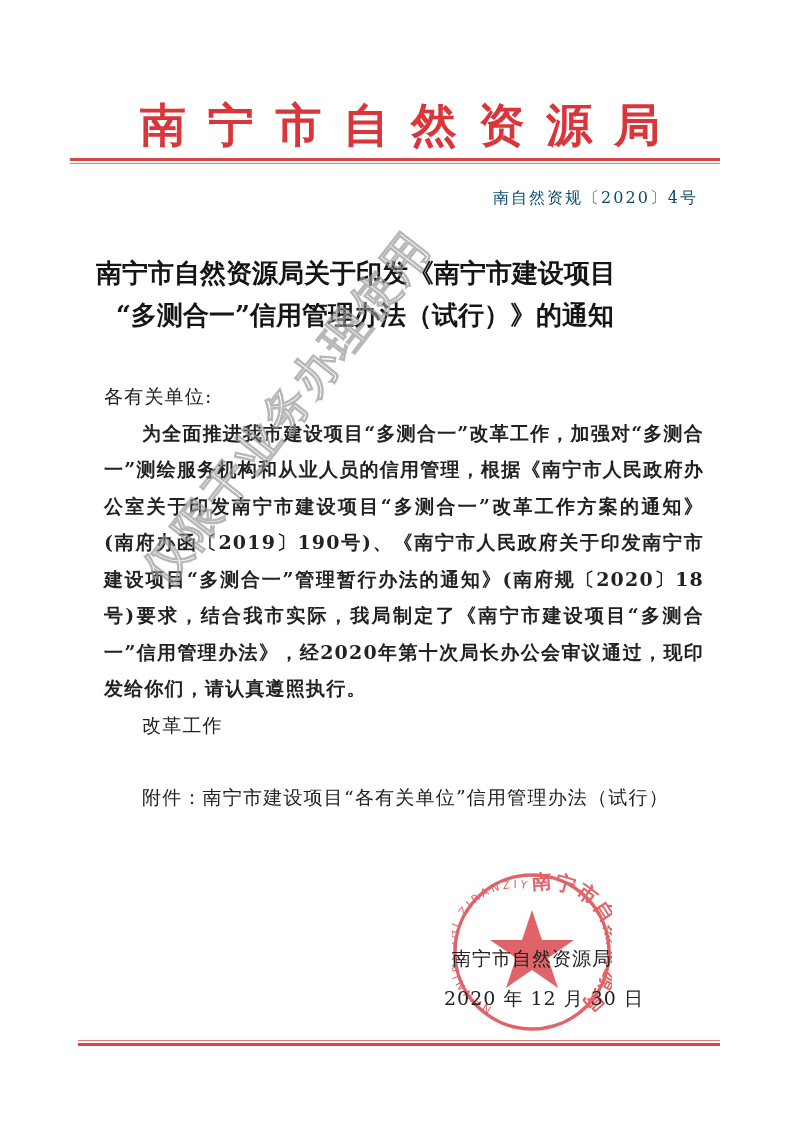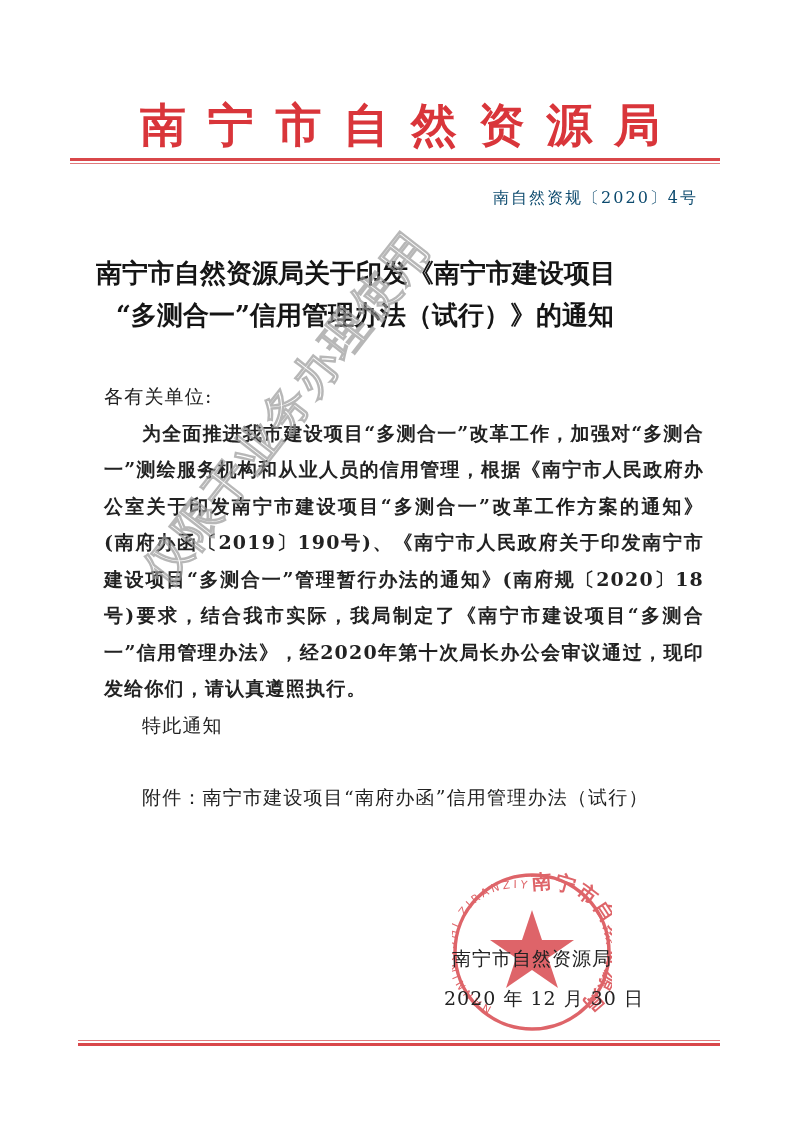--- a/index.html
+++ b/index.html
@@ -98,7 +98,7 @@
   <div class="body-text">
     <span class="salutation">各有关单位:</span>
     <span class="para">为全面推进我市建设项目“多测合一”改革工作，加强对“多测合一”测绘服务机构和从业人员的信用管理，根据《南宁市人民政府办公室关于印发南宁市建设项目“多测合一”改革工作方案的通知》(南府办函〔2019〕190号)、《南宁市人民政府关于印发南宁市建设项目“多测合一”管理暂行办法的通知》(南府规〔2020〕18号)要求，结合我市实际，我局制定了《南宁市建设项目“多测合一”信用管理办法》，经2020年第十次局长办公会审议通过，现印发给你们，请认真遵照执行。</span>
-    <span class="closing">特此通知</span>
+    <span class="closing">改革工作</span>
     <span class="attachment">附件：南宁市建设项目“南府办函”信用管理办法（试行）</span>
   </div>
 

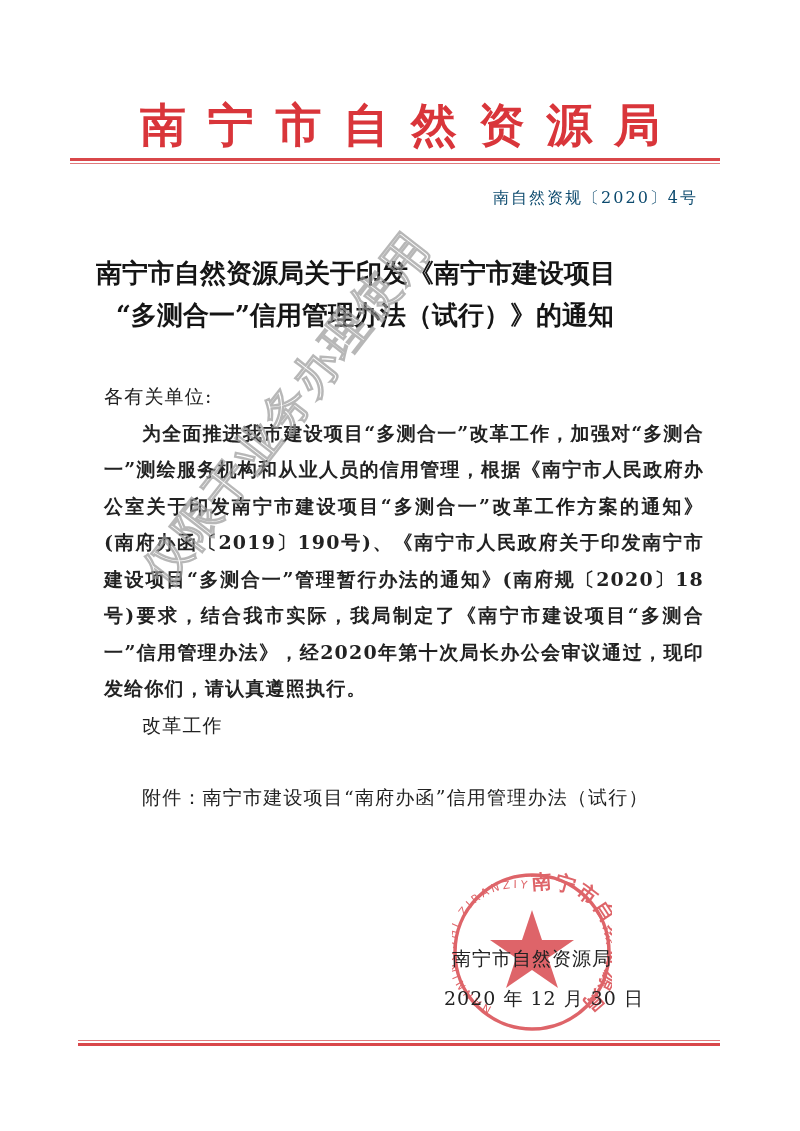--- a/index.html
+++ b/index.html
@@ -99,7 +99,7 @@
     <span class="salutation">各有关单位:</span>
     <span class="para">为全面推进我市建设项目“多测合一”改革工作，加强对“多测合一”测绘服务机构和从业人员的信用管理，根据《南宁市人民政府办公室关于印发南宁市建设项目“多测合一”改革工作方案的通知》(南府办函〔2019〕190号)、《南宁市人民政府关于印发南宁市建设项目“多测合一”管理暂行办法的通知》(南府规〔2020〕18号)要求，结合我市实际，我局制定了《南宁市建设项目“多测合一”信用管理办法》，经2020年第十次局长办公会审议通过，现印发给你们，请认真遵照执行。</span>
     <span class="closing">改革工作</span>
-    <span class="attachment">附件：南宁市建设项目“南府办函”信用管理办法（试行）</span>
+    <span class="attachment">附件：南宁市建设项目“各有关单位”信用管理办法（试行）</span>
   </div>
 
   <svg class="stamp" viewBox="0 0 160 160" xmlns="http://www.w3.org/2000/svg">

